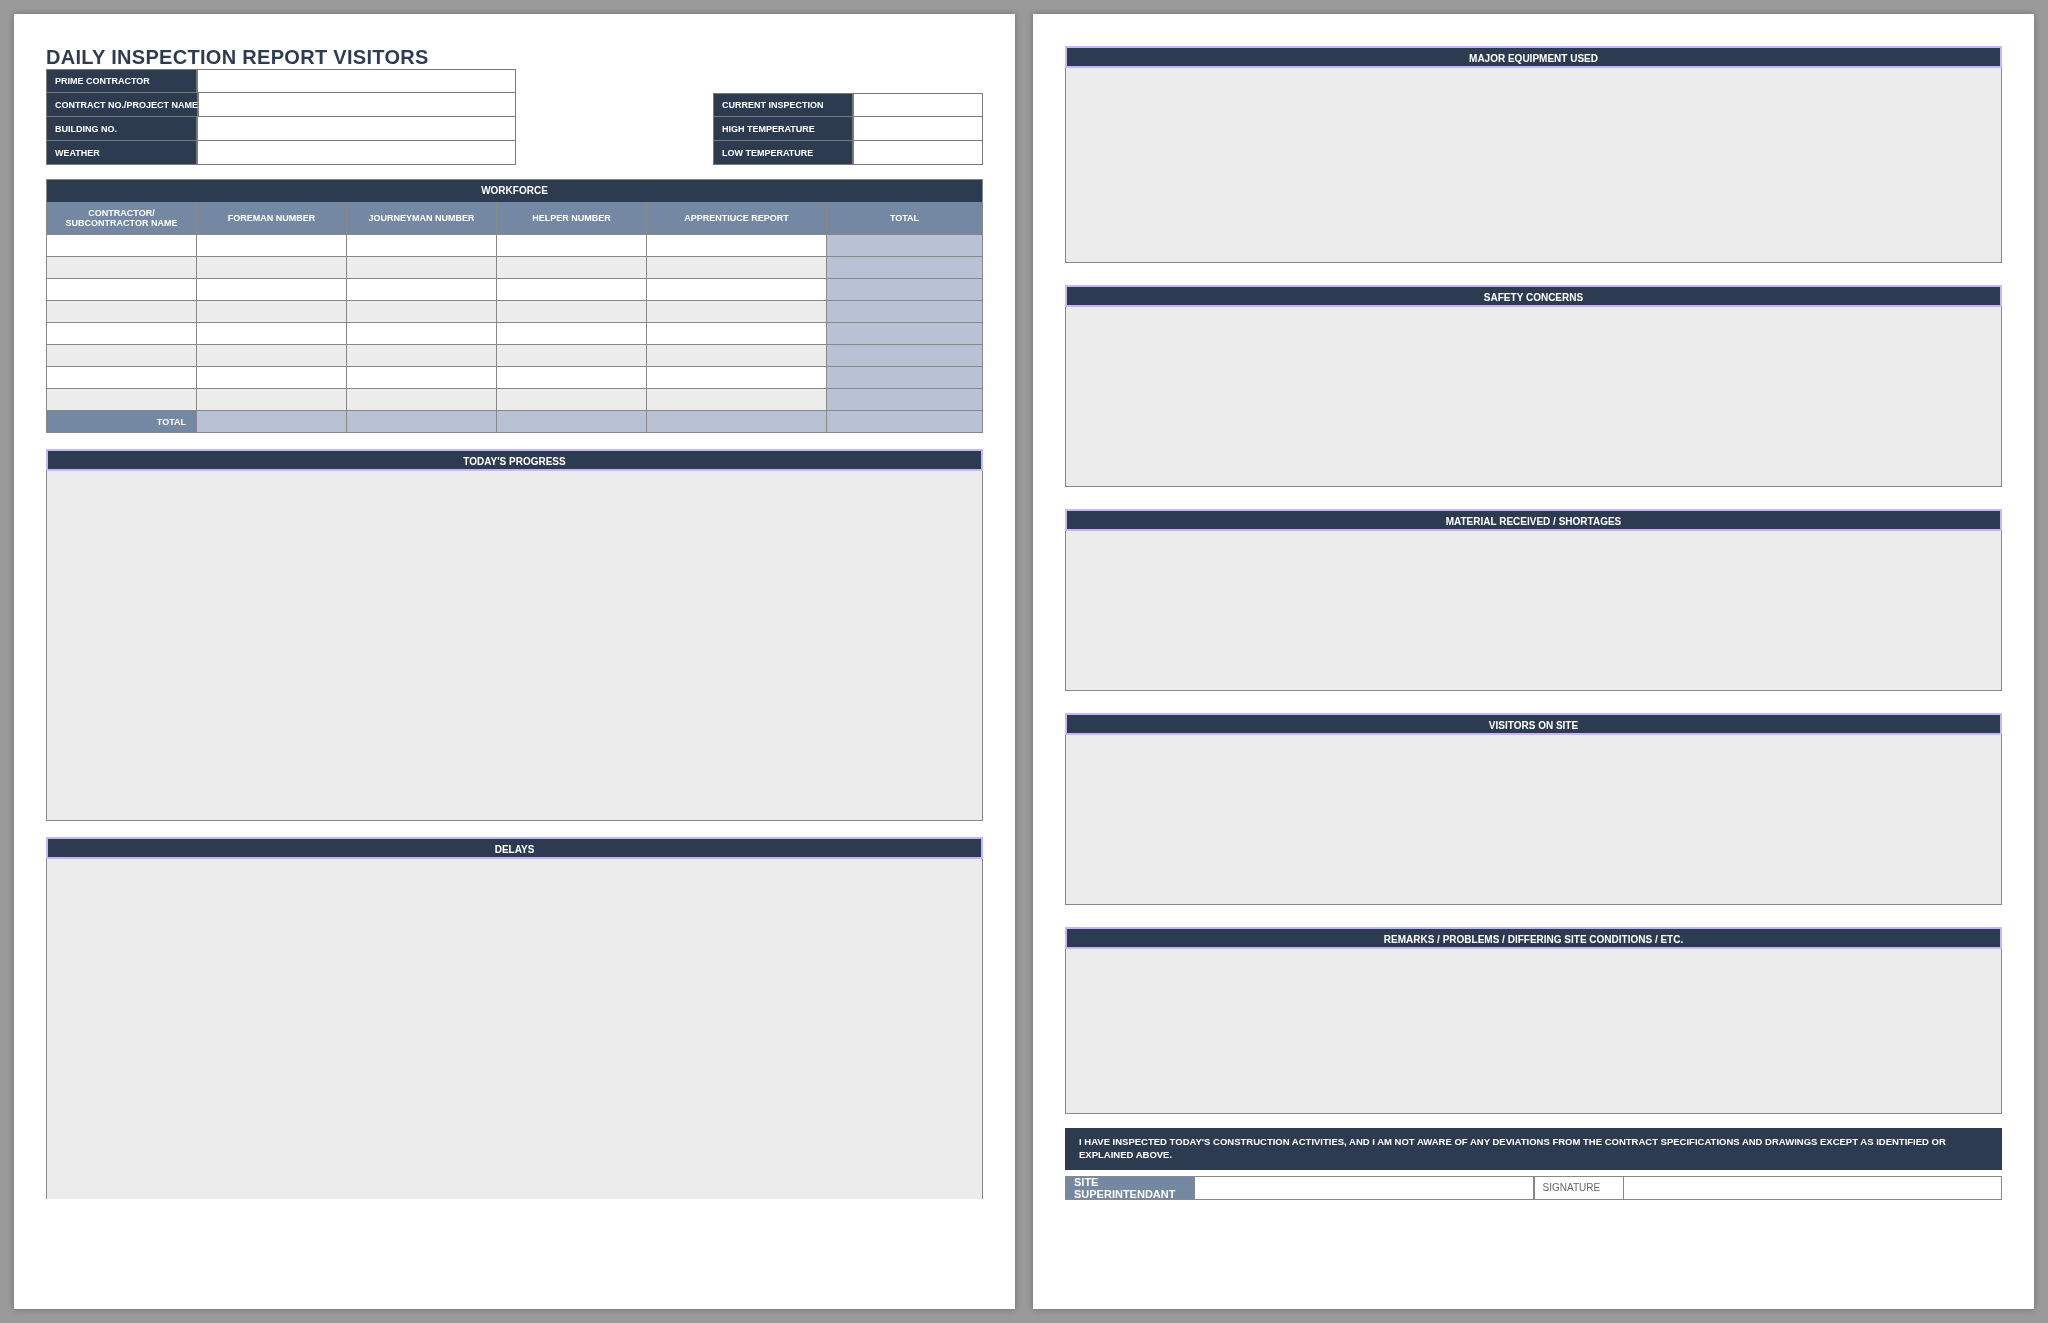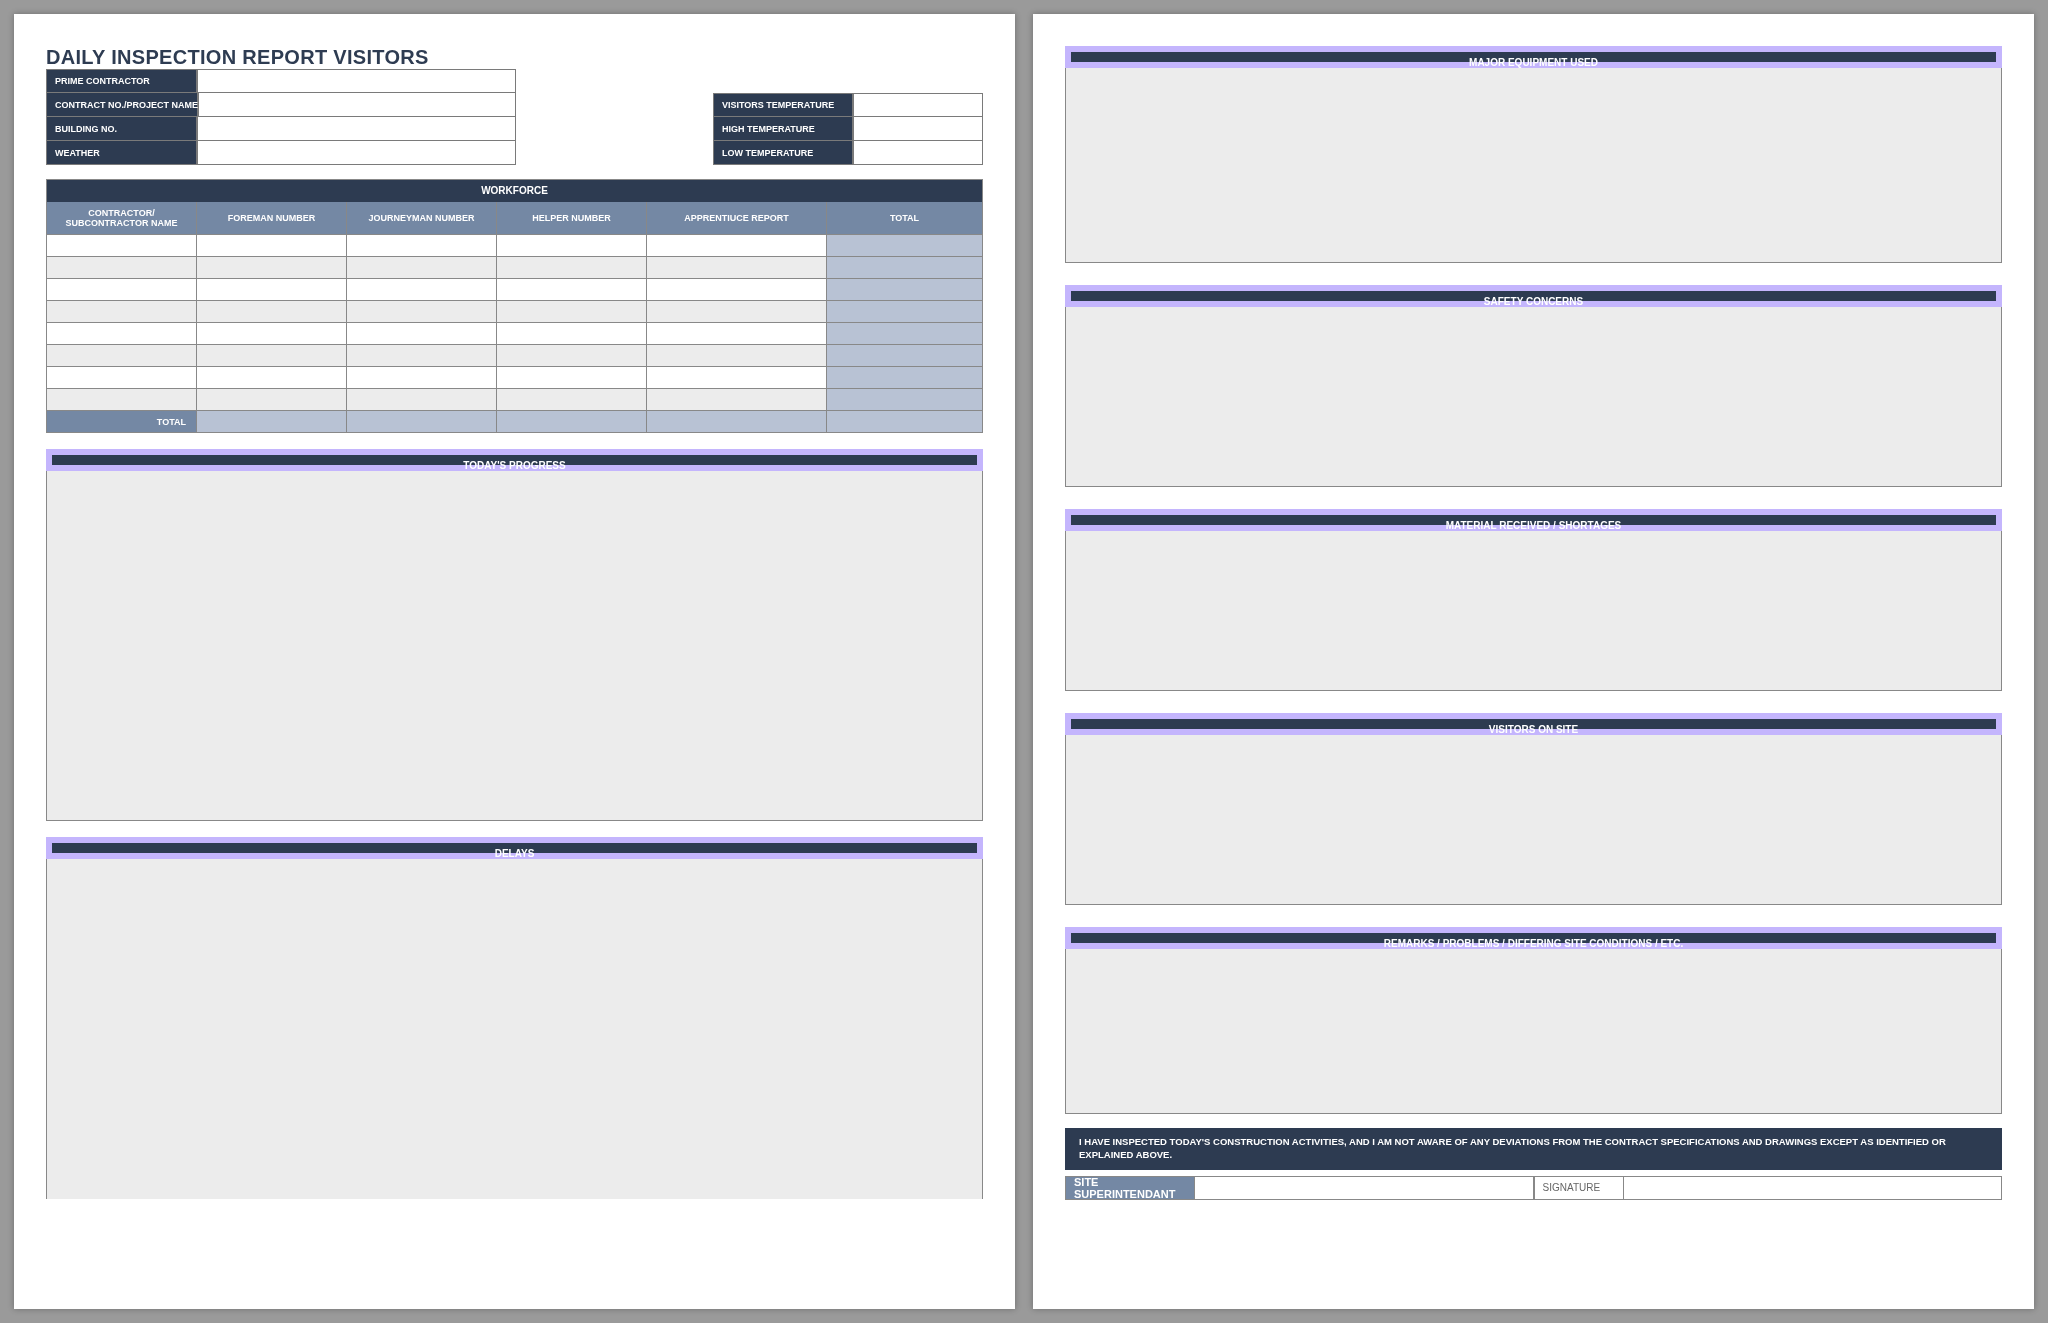--- a/index.html
+++ b/index.html
@@ -85,7 +85,7 @@
     text-align: center;
     height: 22px;
     line-height: 22px;
-    border: 6px solid #c4b5fd;
+    border: 2px solid #c4b5fd;
   }
 
   

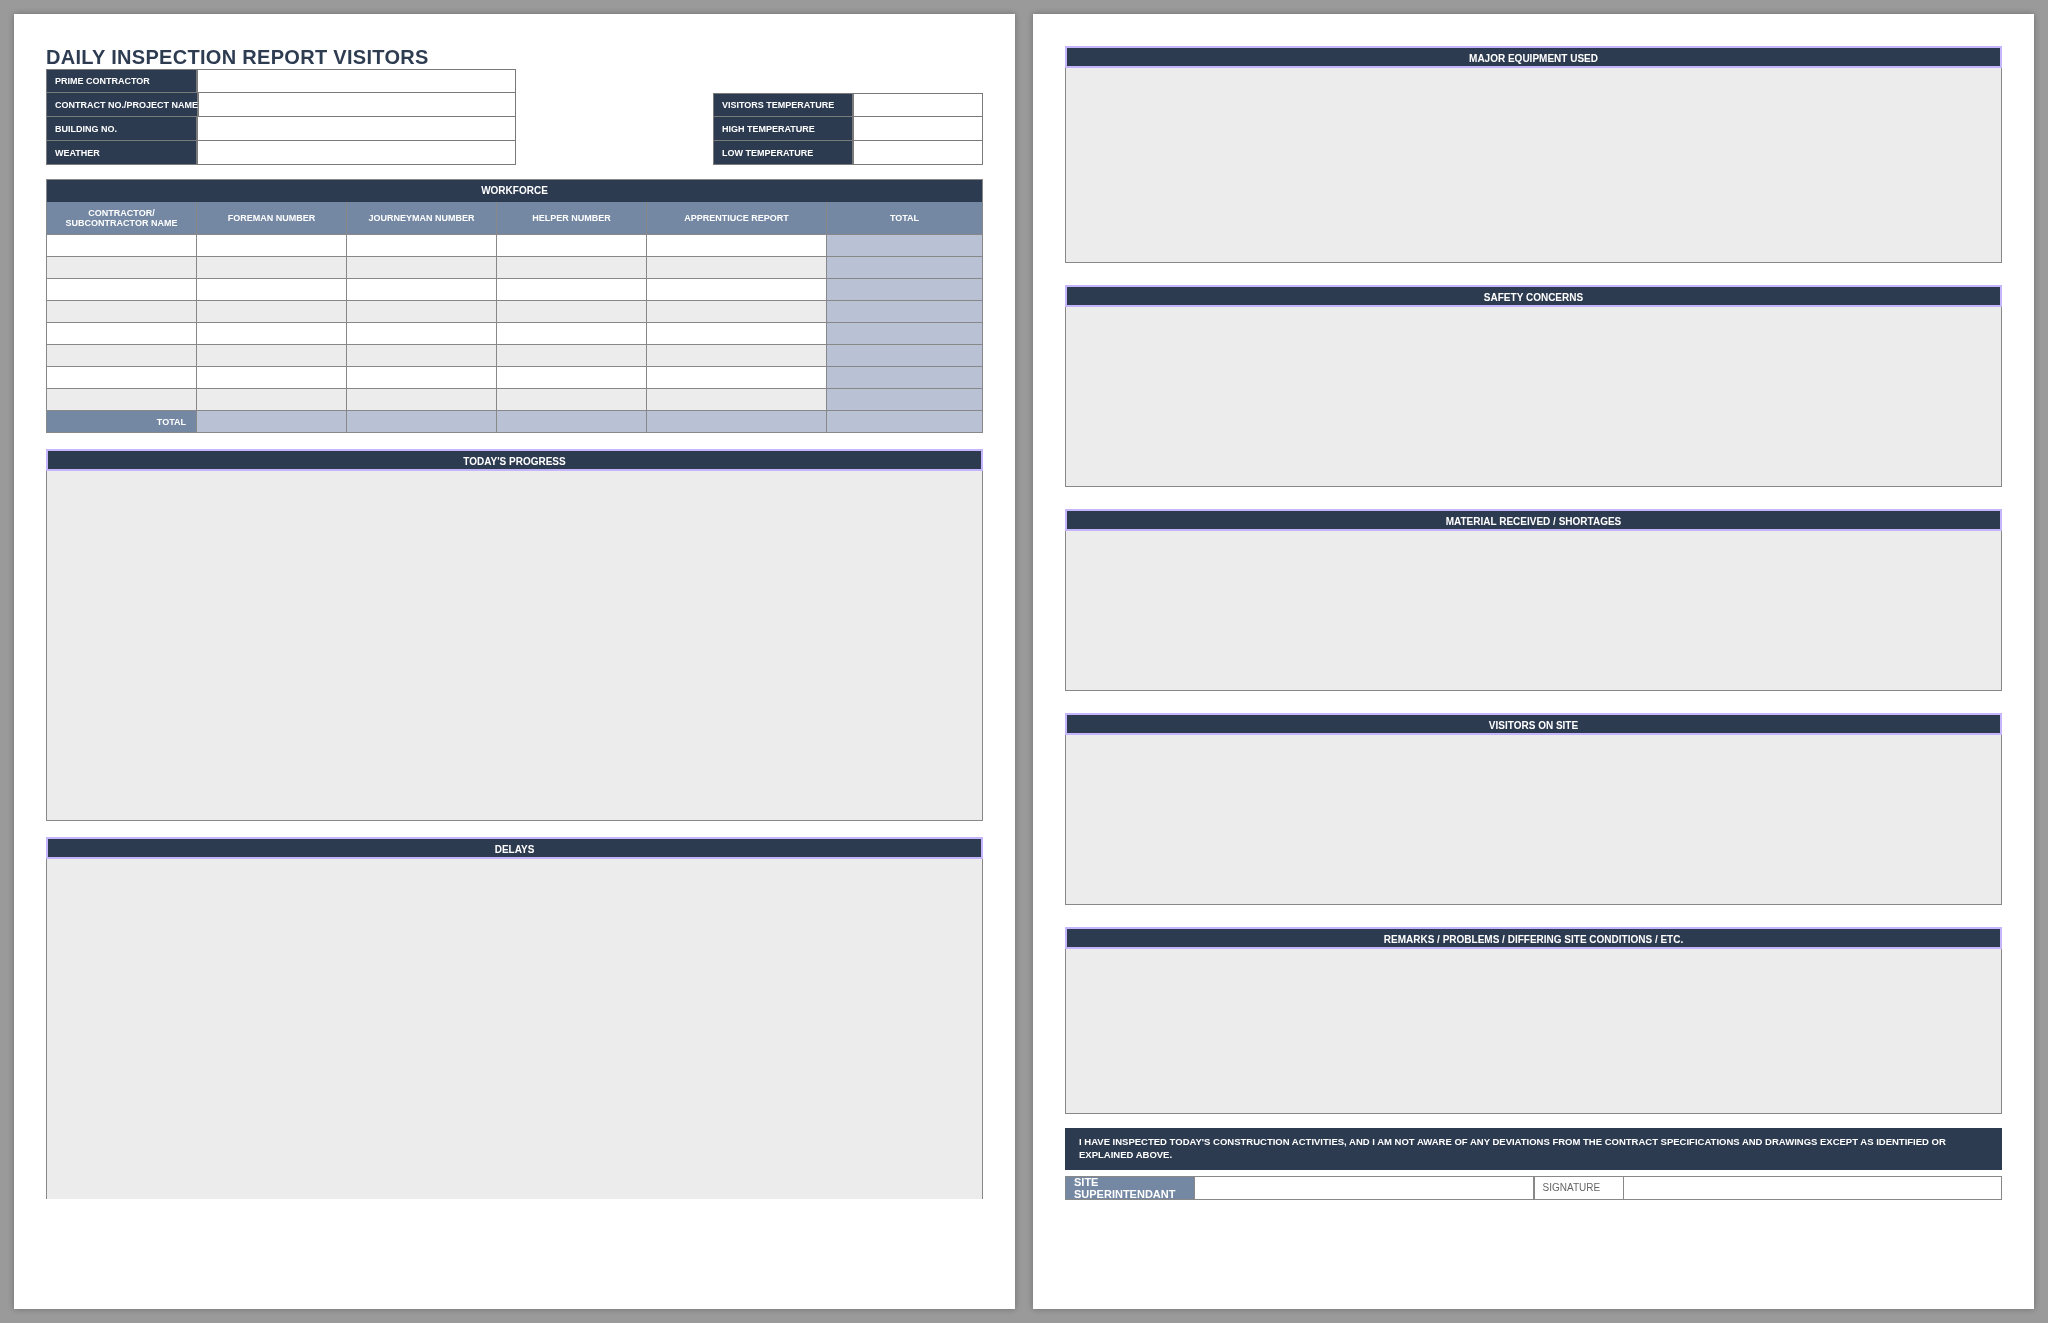--- a/index.html
+++ b/index.html
@@ -207,7 +207,7 @@
 
         <div class="meta-right">
           <div class="meta-row">
-            <div class="meta-label">VISITORS TEMPERATURE</div>
+            <div class="meta-label">CURRENT INSPECTION</div>
             <div class="meta-input"></div>
           </div>
           <div class="meta-row">

